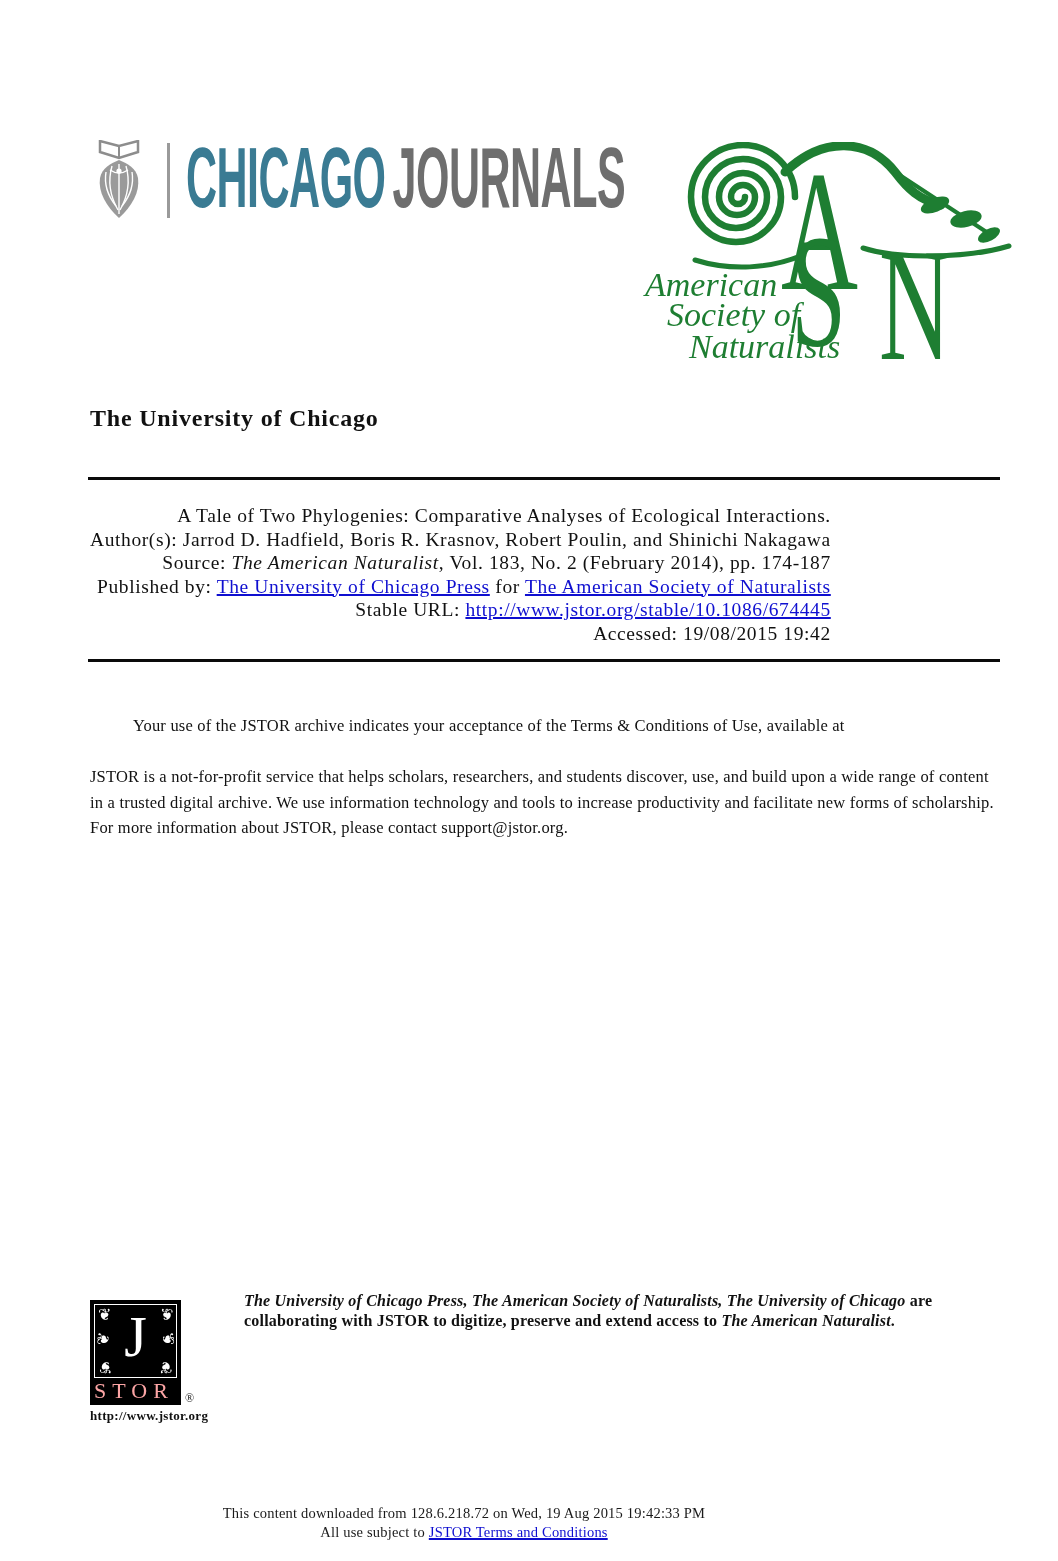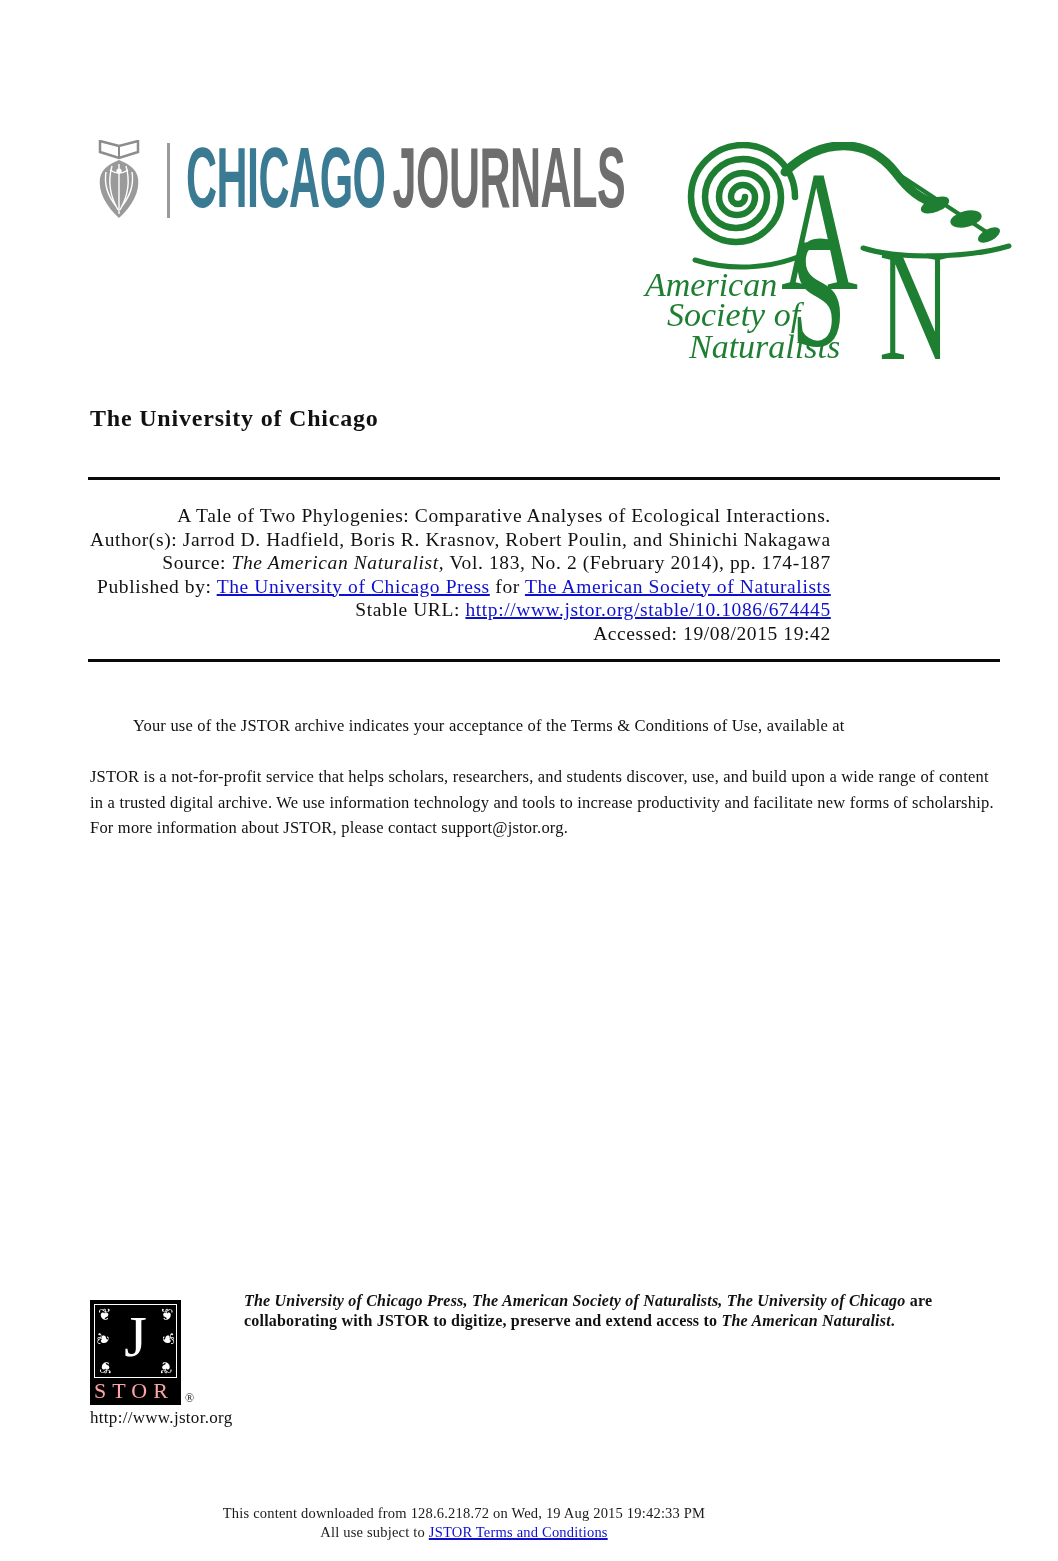--- a/index.html
+++ b/index.html
@@ -74,7 +74,7 @@
   .stor-row { position:absolute; left:0; right:0; bottom:2px; text-align:left; color:#fca5a5;
               font-size:22px; line-height:24px; letter-spacing:6px; text-indent:4px; }
   .reg-mark { left:185px; top:1391px; font-size:12px; color:#222; }
-  .jstor-url { left:90px; top:1408px; font-size:17px; font-weight:normal; letter-spacing:0.3px; }
+  .jstor-url { left:90px; top:1408px; font-size:13px; font-weight:bold; letter-spacing:0.3px; }
 
   
   .footer { left:0; top:1504px; width:928px; text-align:center;

